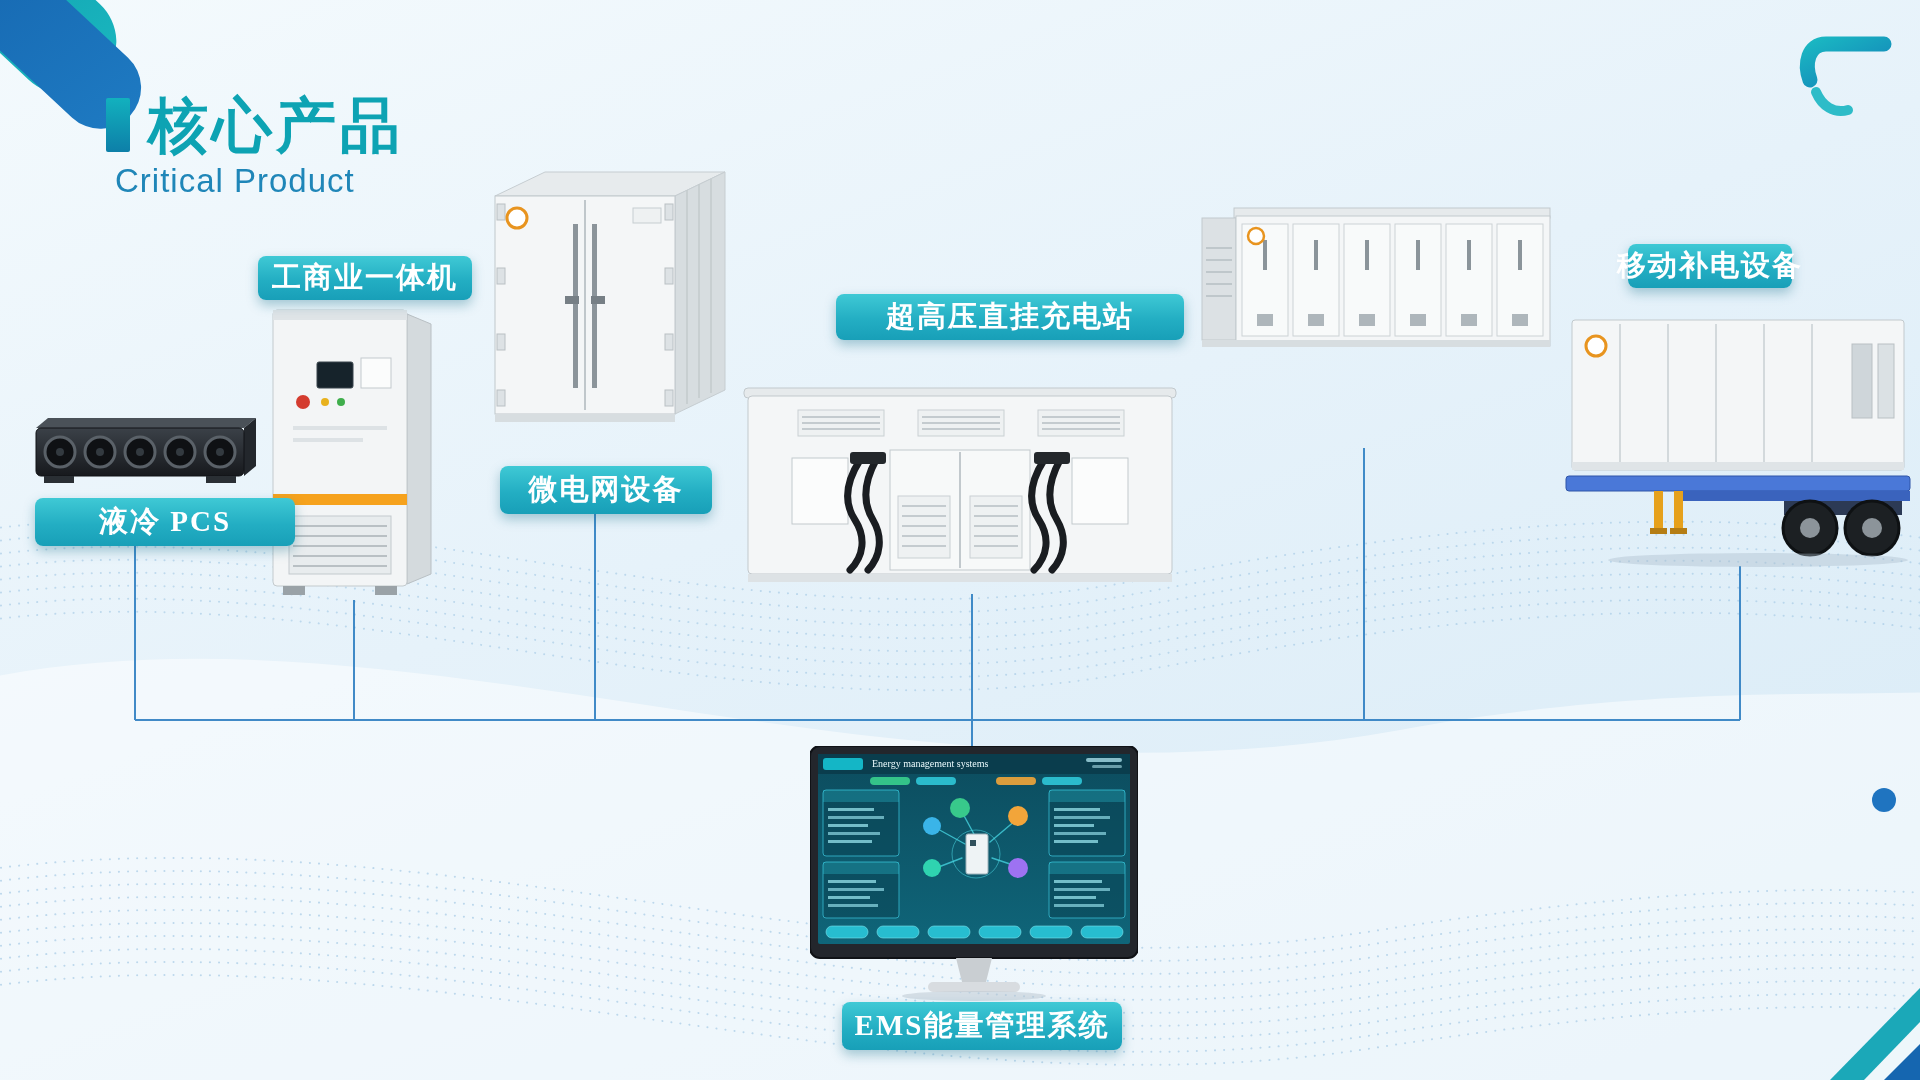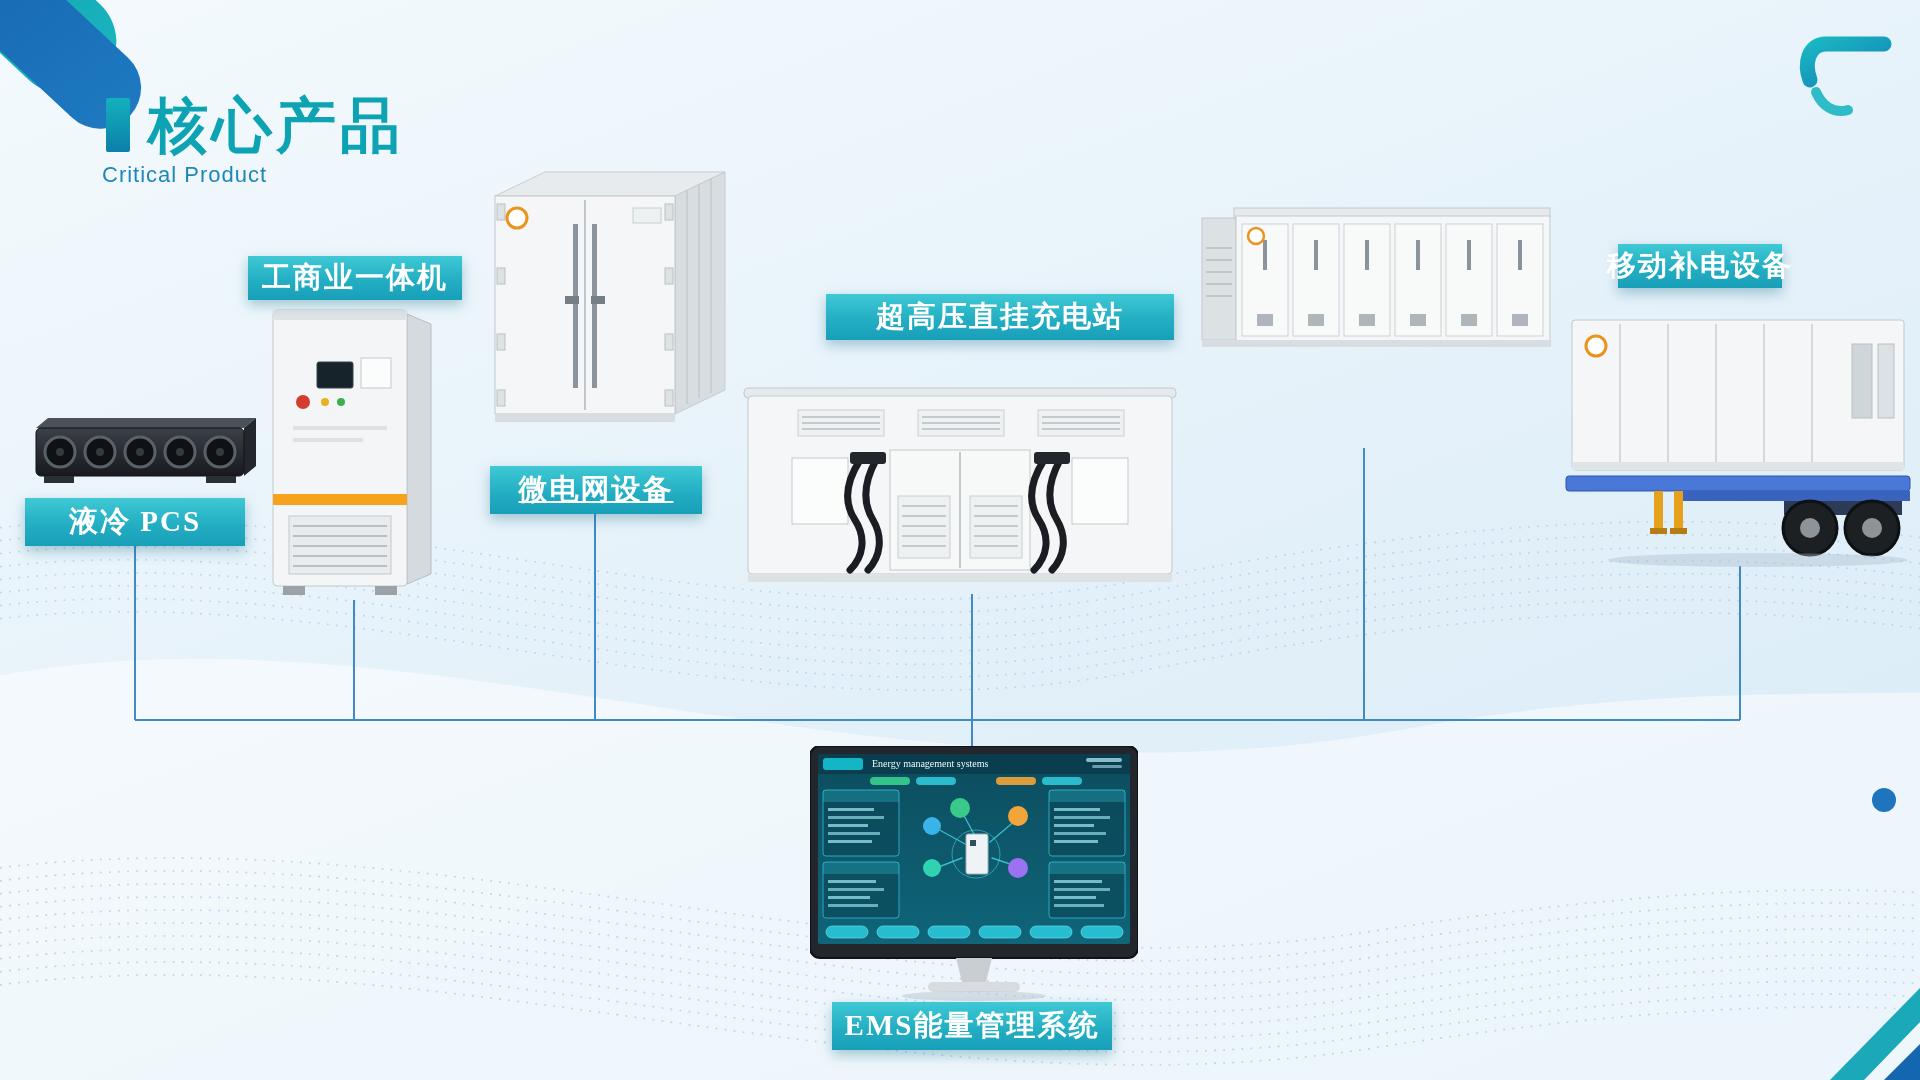--- a/index.html
+++ b/index.html
@@ -22,7 +22,7 @@
                background:linear-gradient(180deg,#12b1be,#0d7fa8); border-radius:2px; }
   .title-text { position:absolute; left:48px; top:0; font-size:60px; font-weight:bold;
                 color:#0da3b3; letter-spacing:4px; white-space:nowrap; }
-  .subtitle-text { position:absolute; left:2px; top:76px; font-size:22px; color:#1f86b8;
+  .subtitle-text { position:absolute; left:15px; top:76px; font-size:33px; color:#1f86b8;
                    letter-spacing:1px; white-space:nowrap; }
 
   

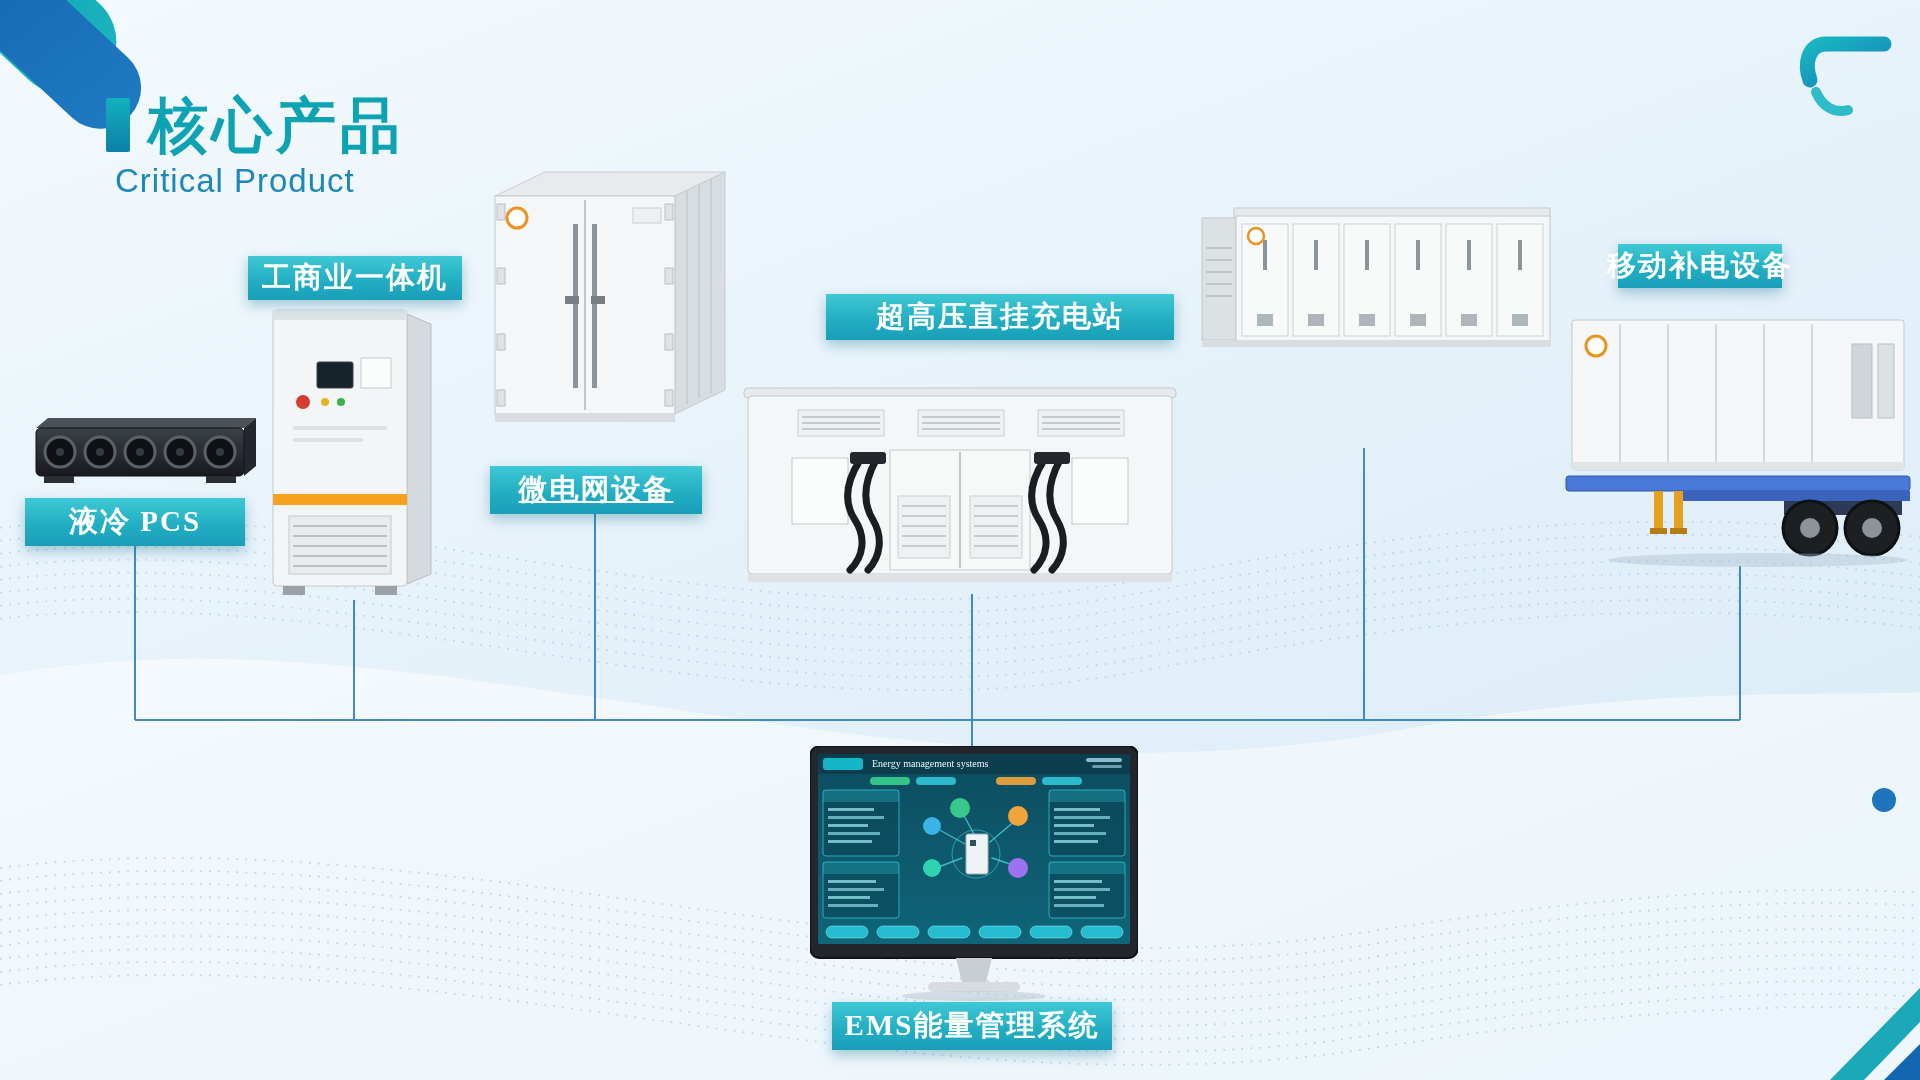--- a/index.html
+++ b/index.html
@@ -28,9 +28,9 @@
   
   .badge { position:absolute; display:flex; align-items:center; justify-content:center;
            color:#ffffff; font-family:"Liberation Serif", serif; font-weight:bold;
-           font-size:29px; letter-spacing:2px; border-radius:0; white-space:nowrap;
+           font-size:29px; letter-spacing:2px; border-radius:8px; white-space:nowrap;
            background:linear-gradient(180deg,#3fc9d5 0%, #23aec3 55%, #189fb8 100%);
-           box-shadow:0 5px 12px rgba(18,110,135,.35); z-index:8; }
+           box-shadow:0 5px 12px rgba(18,110,135,.35); z-index:8;margin-left:10px; }
 
   .dot { position:absolute; width:24px; height:24px; border-radius:50%;
          background:#1f74c0; z-index:4; }

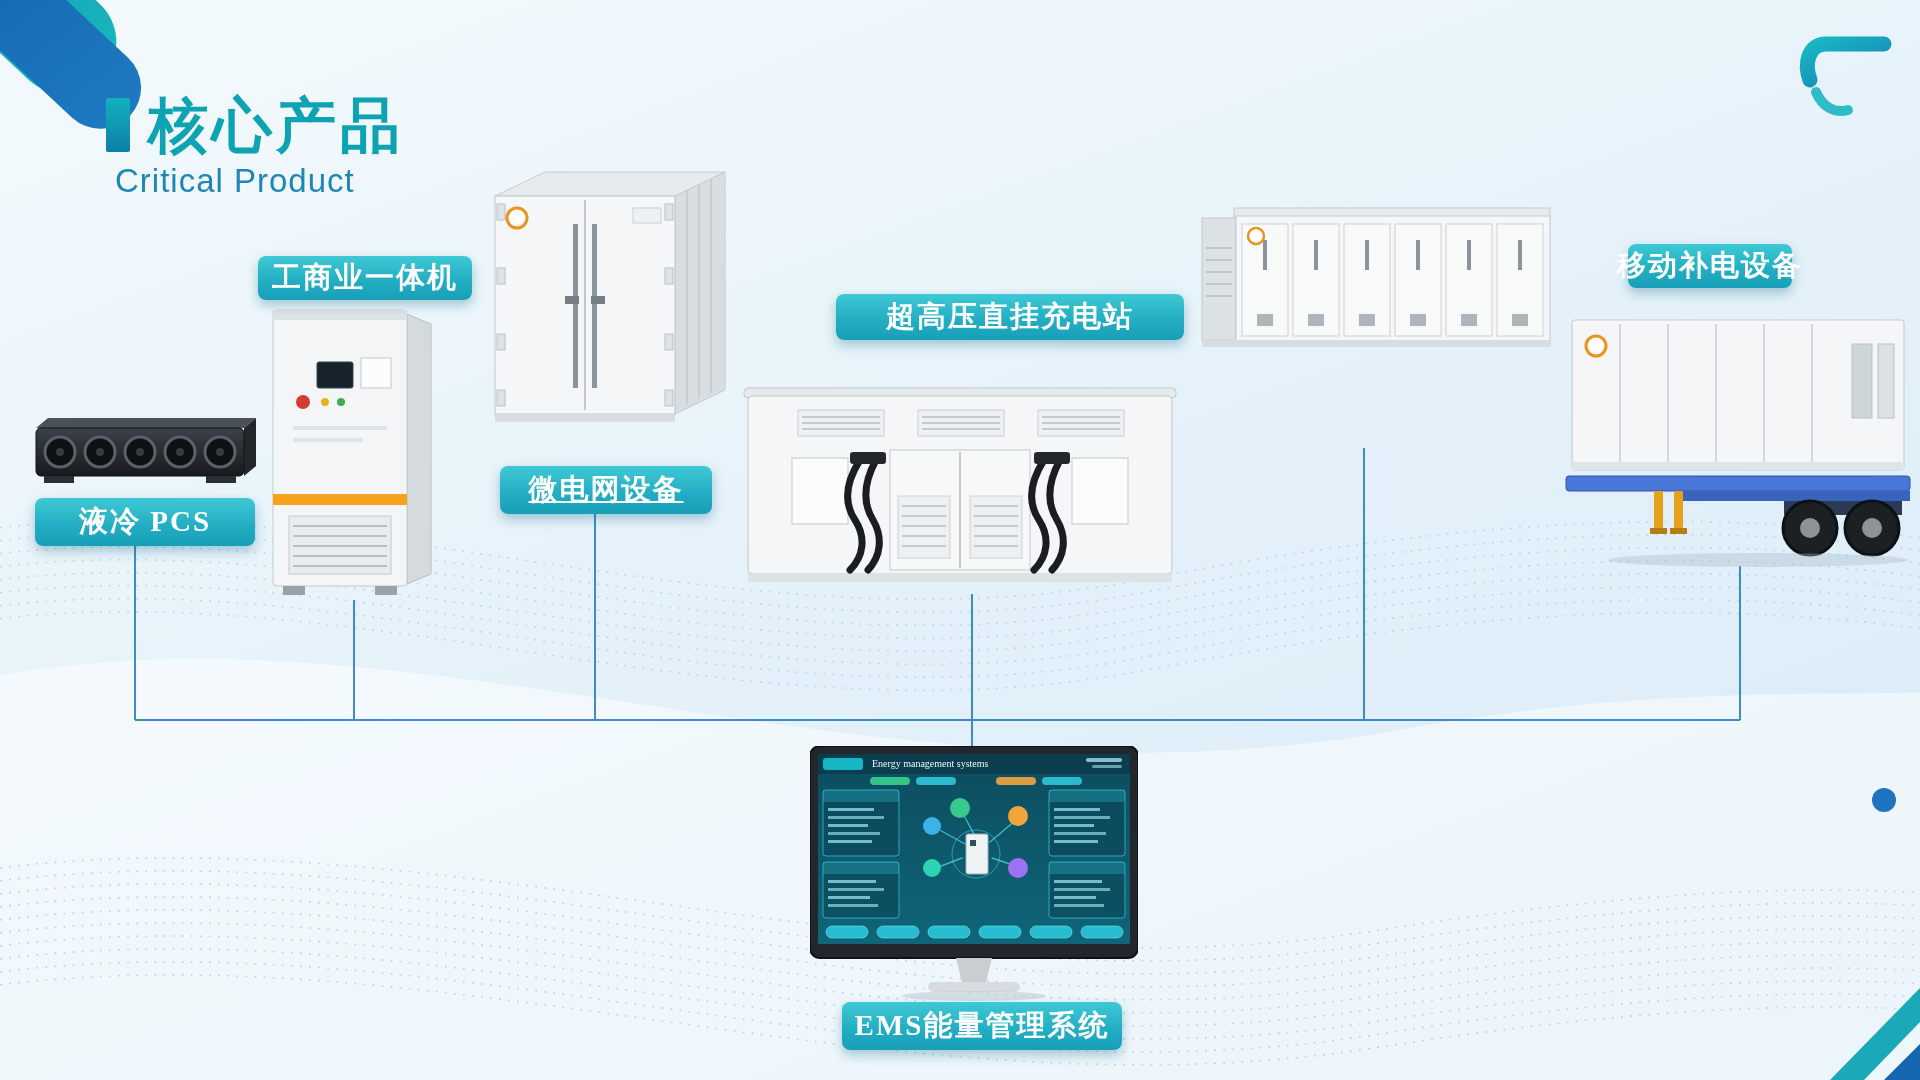--- a/index.html
+++ b/index.html
@@ -193,7 +193,7 @@
     <rect x="148" y="50" width="28" height="15" fill="#eef1f2" stroke="#c6cdd1"></rect>
     <rect x="10" y="256" width="180" height="8" fill="#d7dde0"></rect>
   </svg>
-  <div class="badge" style="left:490px; top:466px; width:212px; height:48px;text-decoration:underline;">微电网设备</div>
+  <div class="badge" style="left:490px; top:466px; width:212px; height:48px;">微电网设备</div>
 
   <svg class="abs art" style="left:740px; top:368px;" width="440" height="226" viewBox="0 0 440 226">
     <rect x="4" y="20" width="432" height="10" rx="4" fill="#e6eaec" stroke="#c2c9cd"></rect>

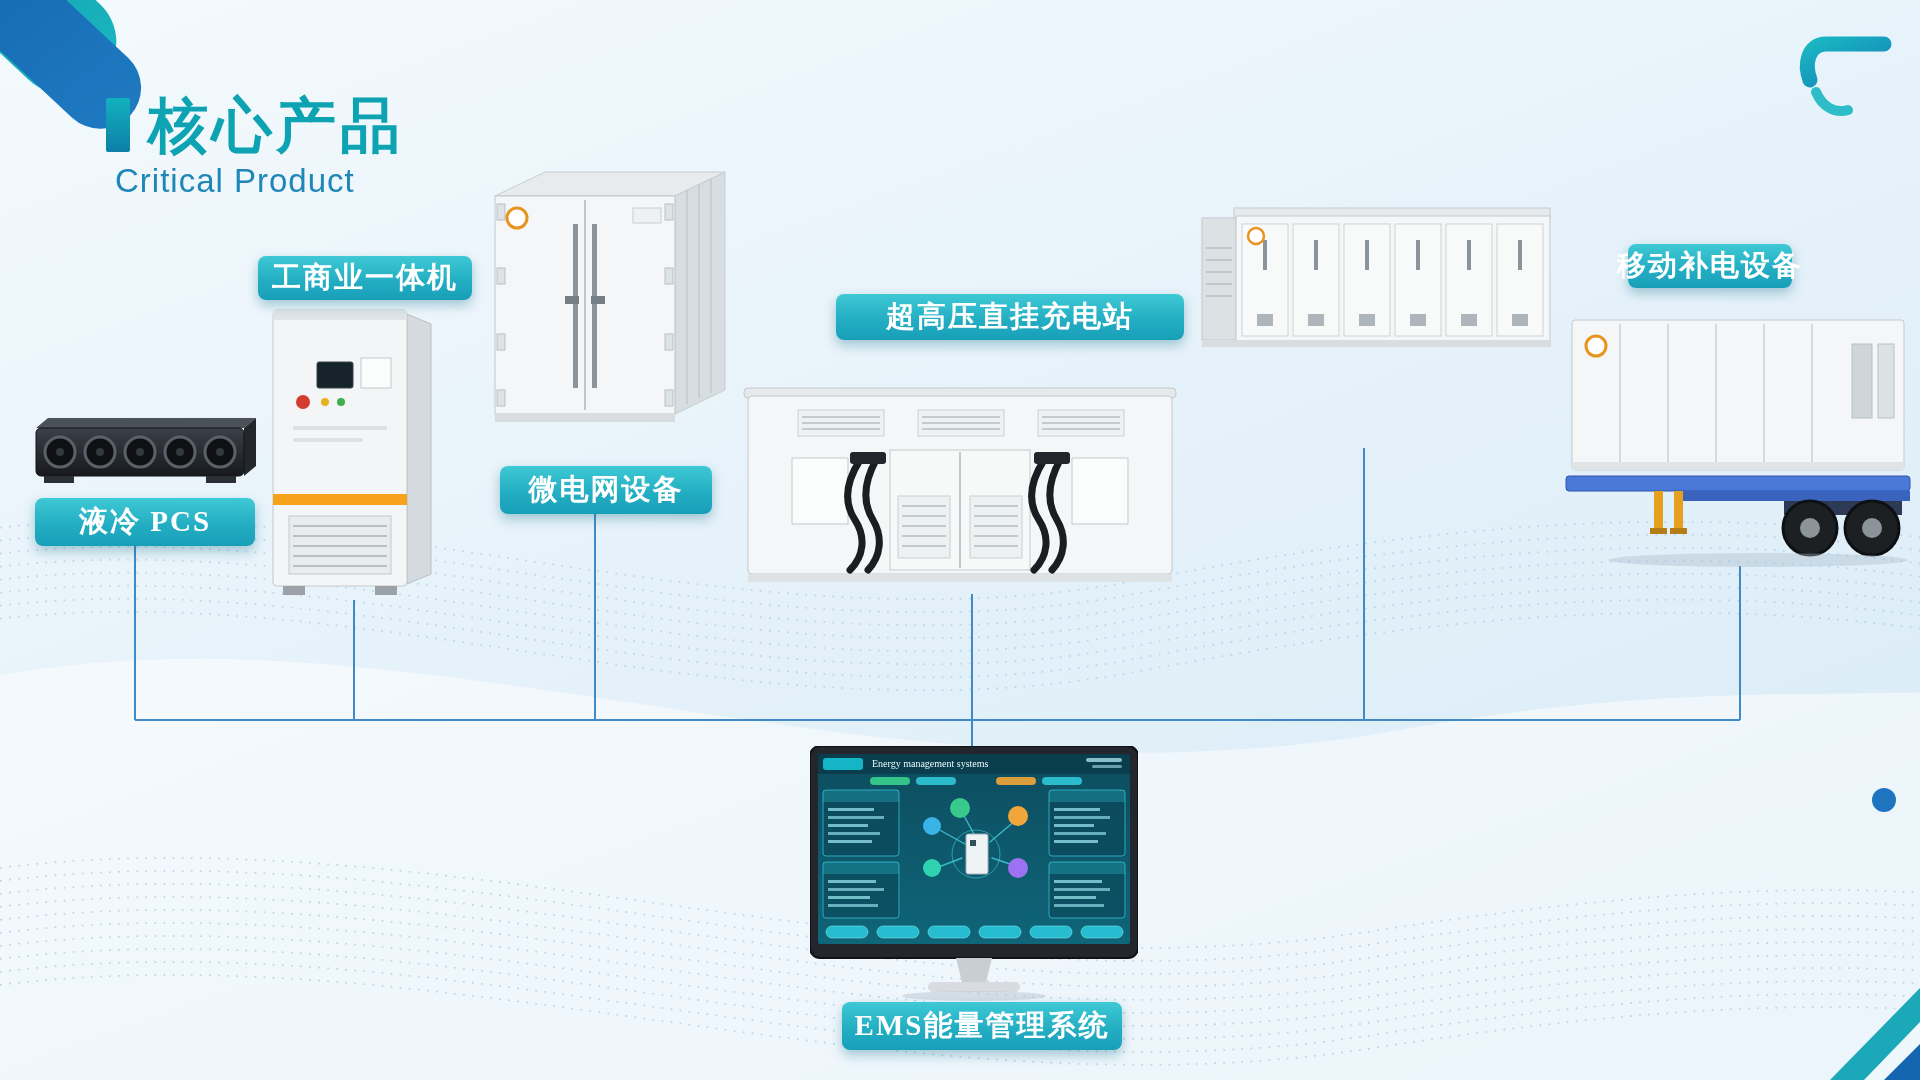--- a/index.html
+++ b/index.html
@@ -138,7 +138,7 @@
     <rect x="16" y="66" width="30" height="7" fill="#2a2f34"></rect>
     <rect x="178" y="66" width="30" height="7" fill="#2a2f34"></rect>
   </svg>
-  <div class="badge" style="left:25px; top:498px; width:220px; height:48px;">液冷 PCS</div>
+  <div class="badge" style="left:25px; top:498px; width:260px; height:48px;">液冷 PCS</div>
 
   <svg class="abs art" style="left:267px; top:298px;" width="176" height="302" viewBox="0 0 176 302">
     <polygon points="140,16 164,26 164,276 140,286" fill="#d4dadd" stroke="#b9c0c4"></polygon>

